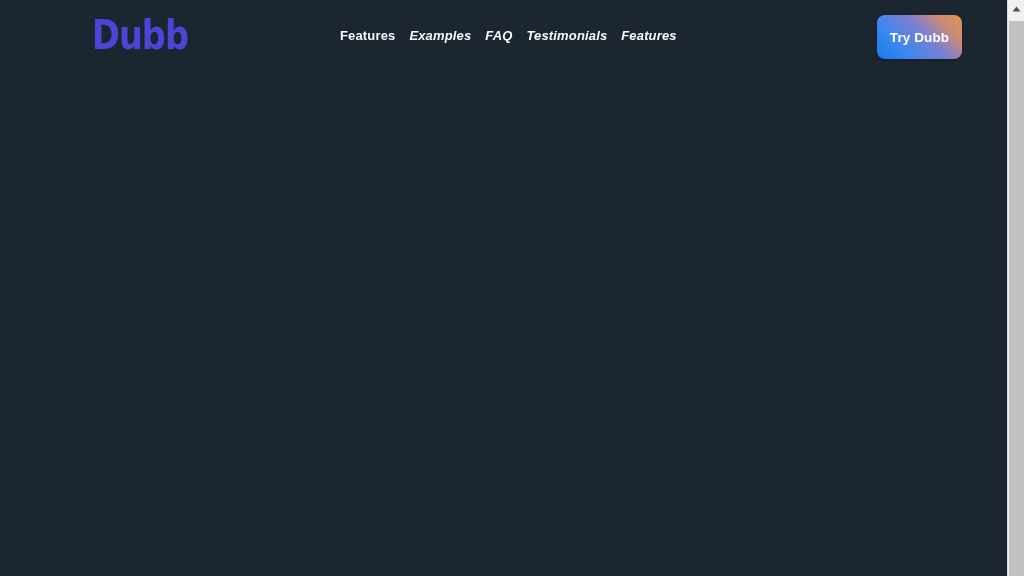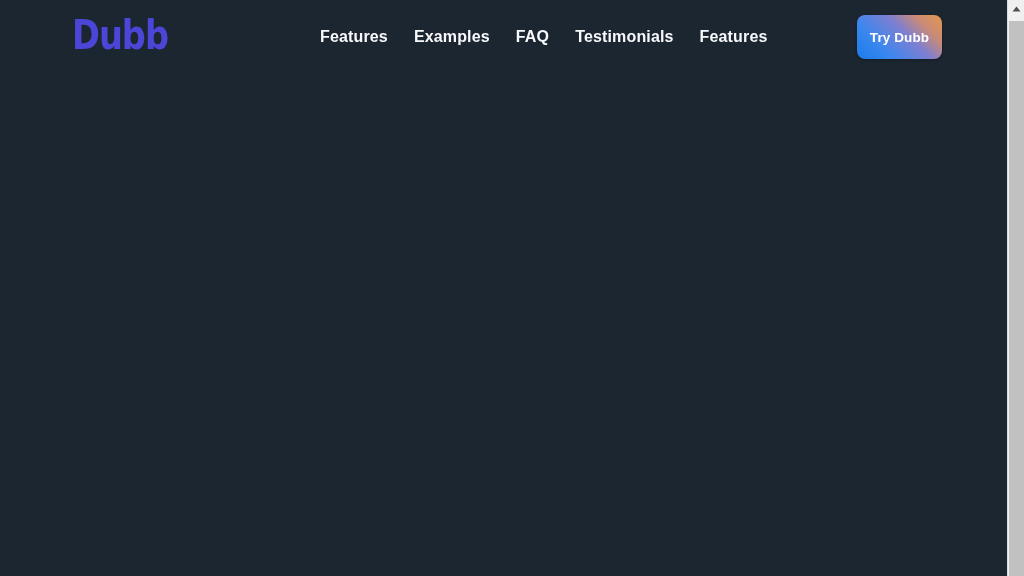--- a/index.html
+++ b/index.html
@@ -23,6 +23,7 @@
     width: 1024px;
     height: 491px;
     display: flex;
+    padding-left: 20px;
   }
 
   .page {

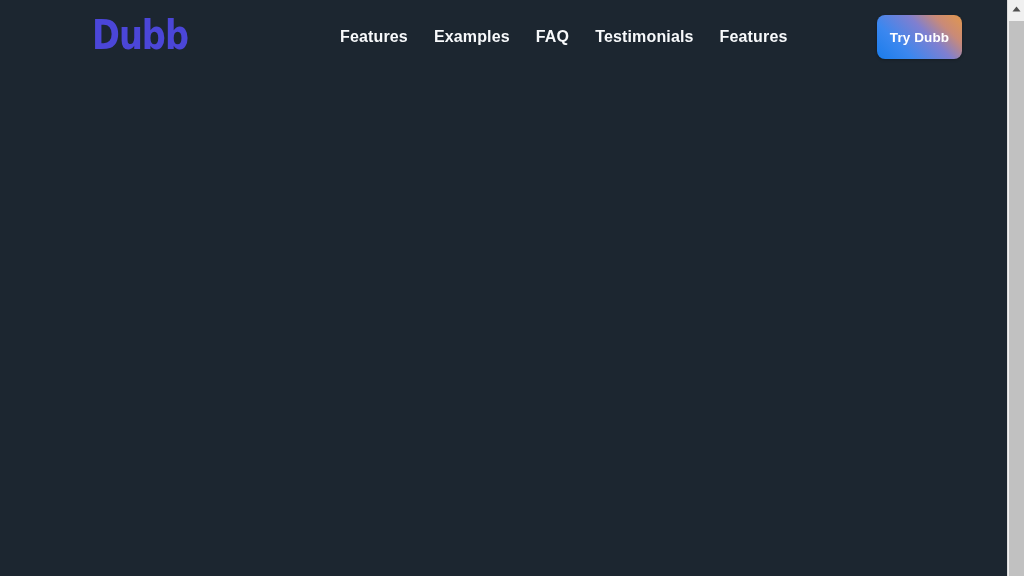--- a/index.html
+++ b/index.html
@@ -71,7 +71,7 @@
 
   .nav-link {
     color: #f7f9fb;
-    font-size: 16px;
+    font-size: 13px;
     font-weight: bold;
     letter-spacing: 0.15px;
     text-decoration: none;

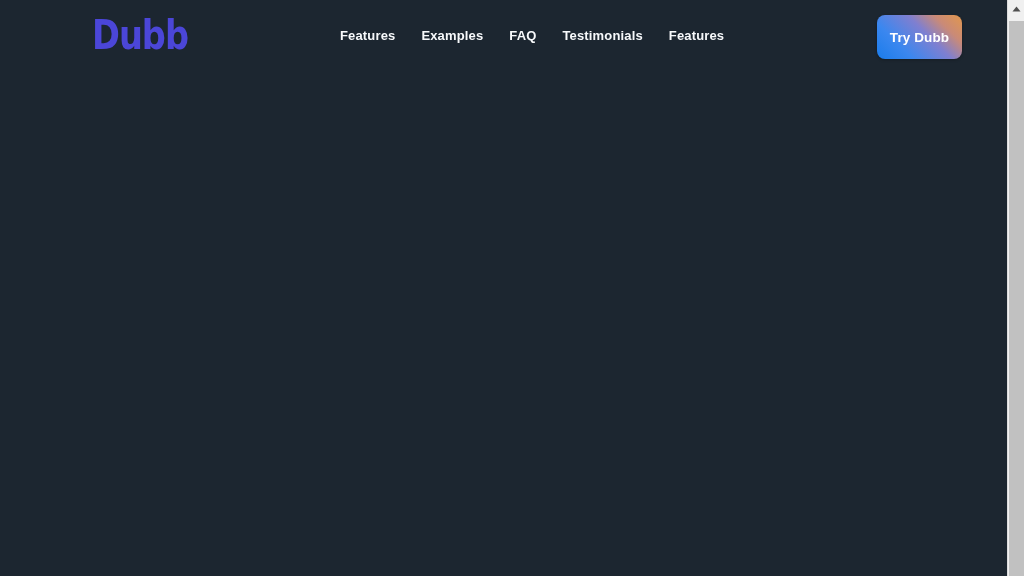--- a/index.html
+++ b/index.html
@@ -80,7 +80,7 @@
     display: inline-block;
   }
 
-  .nav-link + .nav-link { margin-left: 26px; }
+  .nav-link + .nav-link { margin-left: 14px; font-style: italic; }
 
   .cta-button {
     position: absolute;

